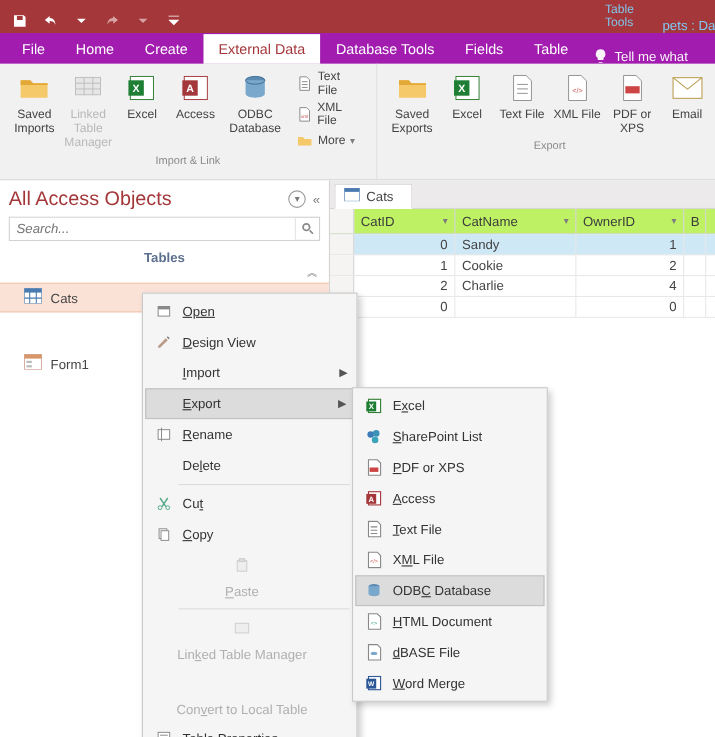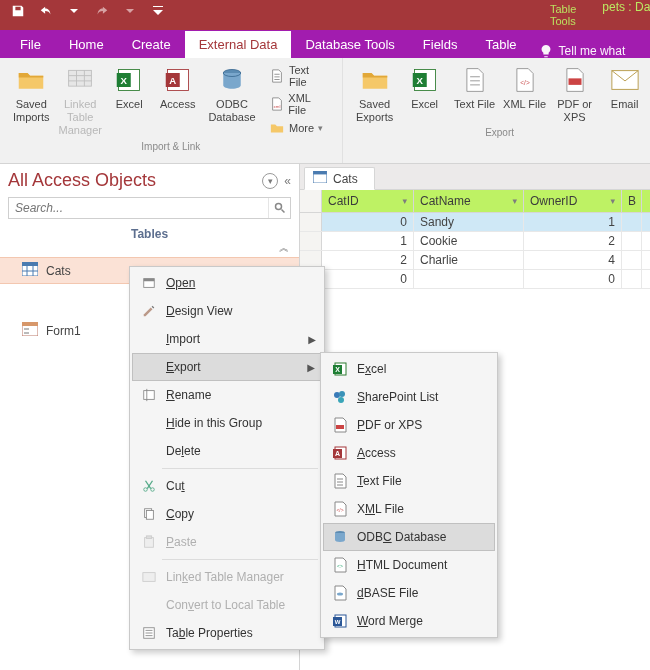--- a/index.html
+++ b/index.html
@@ -6,7 +6,7 @@
 body { width: 650px; height: 670px; background: #f1f1f1; overflow: hidden; font-size: 12px; color: #444; position: relative; }
 
 
-.titlebar { height: 30px; background: #a4373a; display: flex; align-items: flex-start; color: #bef264; }
+.titlebar { height: 30px; background: #a4373a; display: flex; align-items: flex-end; color: #7dd3fc; }
 .titlebar .qat { display: flex; align-items: center; gap: 4px; padding: 0 6px; }
 .qat .qat-btn { width: 24px; height: 22px; display: flex; align-items: center; justify-content: center; border-radius: 2px; }
 .qat .qat-btn svg { fill: #fff; }

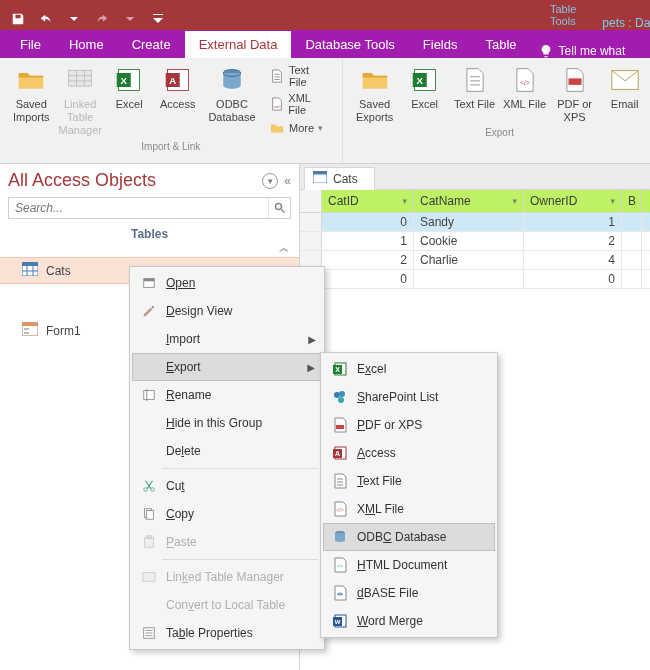--- a/index.html
+++ b/index.html
@@ -426,10 +426,6 @@
     </div>
   <div class="mi">
       <span class="ico-s"></span>
-      <span><span class="u">H</span><span>ide in this Group</span></span>
-    </div>
-  <div class="mi">
-      <span class="ico-s"></span>
       <span><span>De</span><span class="u">l</span><span>ete</span></span>
     </div>
   <div class="sep"></div>

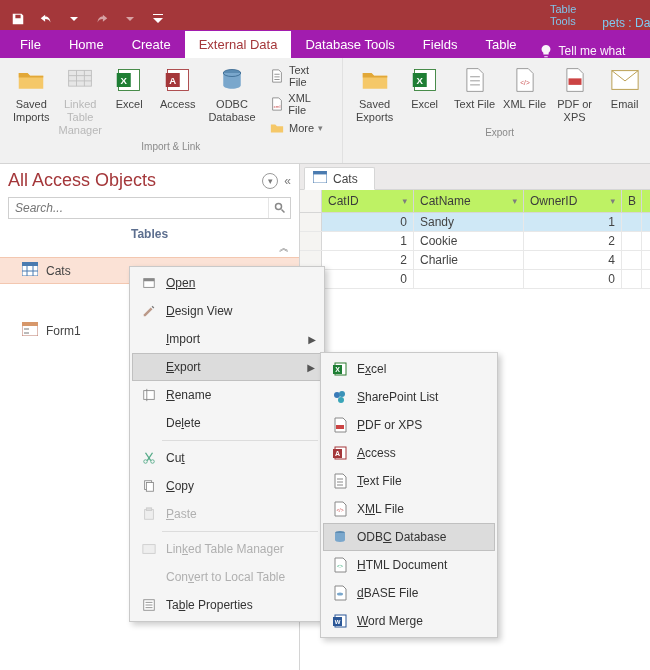--- a/index.html
+++ b/index.html
@@ -67,7 +67,7 @@
 .menu { position:absolute; background:#f5f5f5; border:1px solid #c9c9c9; box-shadow: 3px 3px 6px rgba(0,0,0,.2); padding: 2px; font-size: 12px; color:#333; }
 .menu .mi { display:flex; align-items:center; gap:8px; padding: 5px 22px 5px 8px; white-space:nowrap; position:relative; }
 .menu .mi.hover { background:#dcdcdc; border:1px solid #c0c0c0; padding: 4px 21px 4px 7px; }
-.menu .mi.disabled { color:#b0b0b0; }
+.menu .mi.disabled { color:#b0b0b0;flex-direction:column; }
 .menu .mi .ico-s { width:18px; height:18px; display:flex; align-items:center; justify-content:center; }
 .menu .mi .arrow { position:absolute; right:6px; font-size:10px; color:#555; }
 .menu .sep { height:1px; background:#dcdcdc; margin:3px 4px 3px 30px; }

